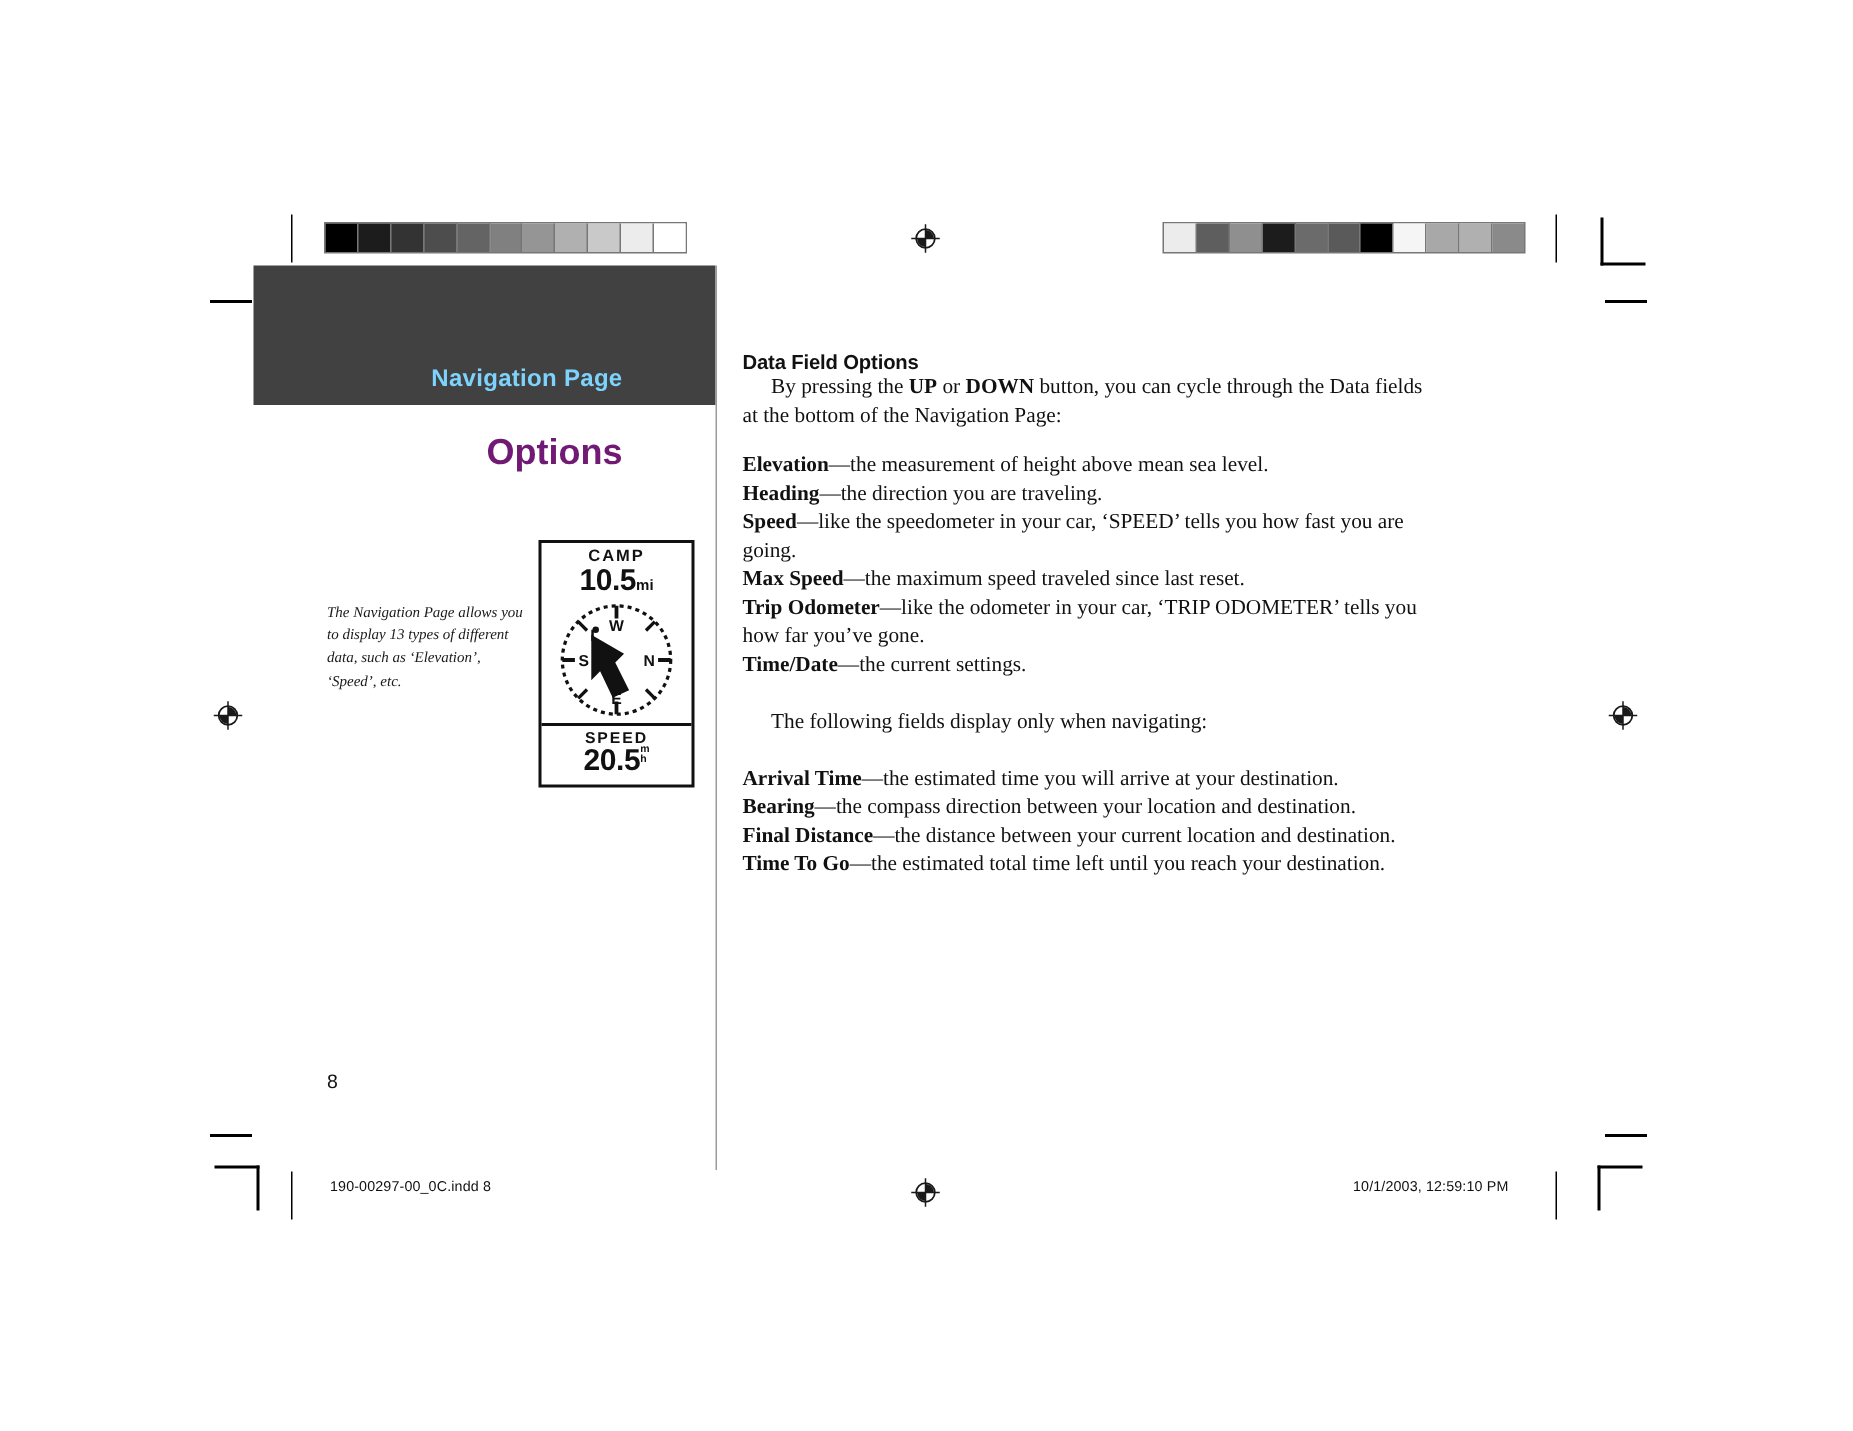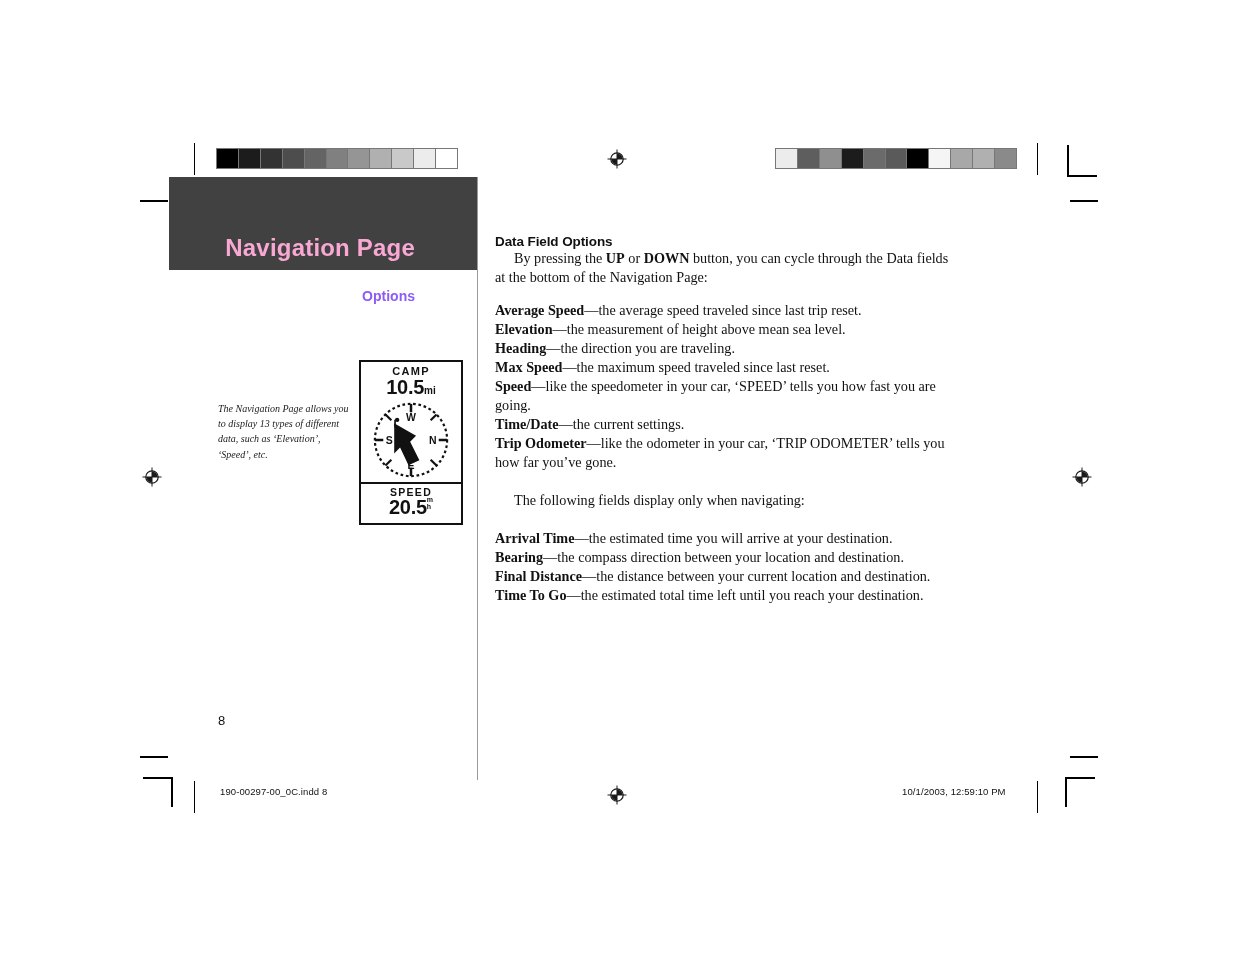--- a/index.html
+++ b/index.html
@@ -58,10 +58,10 @@
     position: absolute;
     right: 62px;
     bottom: 8px;
-    color: #f9a8d4;
-    font-family: "Liberation Sans", sans-serif;
-    font-weight: bold;
-    font-size: 24px;
+    color: #7dd3fc;
+    font-family: "Liberation Sans", sans-serif;
+    font-weight: bold;
+    font-size: 16px;
     letter-spacing: 0.2px;
     white-space: nowrap;
     text-align: right;

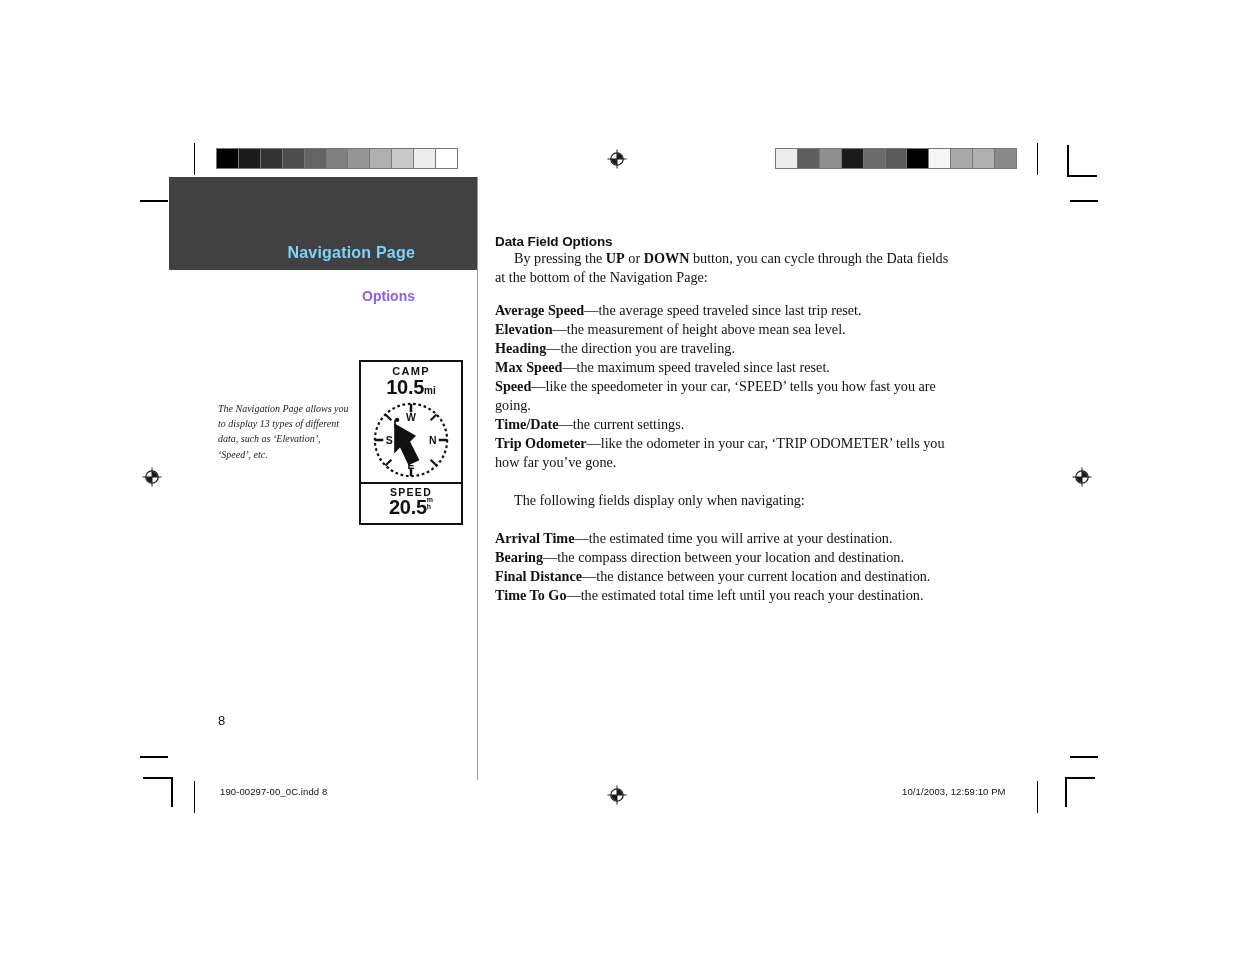--- a/index.html
+++ b/index.html
@@ -75,8 +75,8 @@
     text-align: right;
     font-family: "Liberation Sans", sans-serif;
     font-weight: bold;
-    font-size: 14px;
-    color: #8b5cf6;
+    font-size: 24px;
+    color: #701a75;
   }
 
   .side-caption {

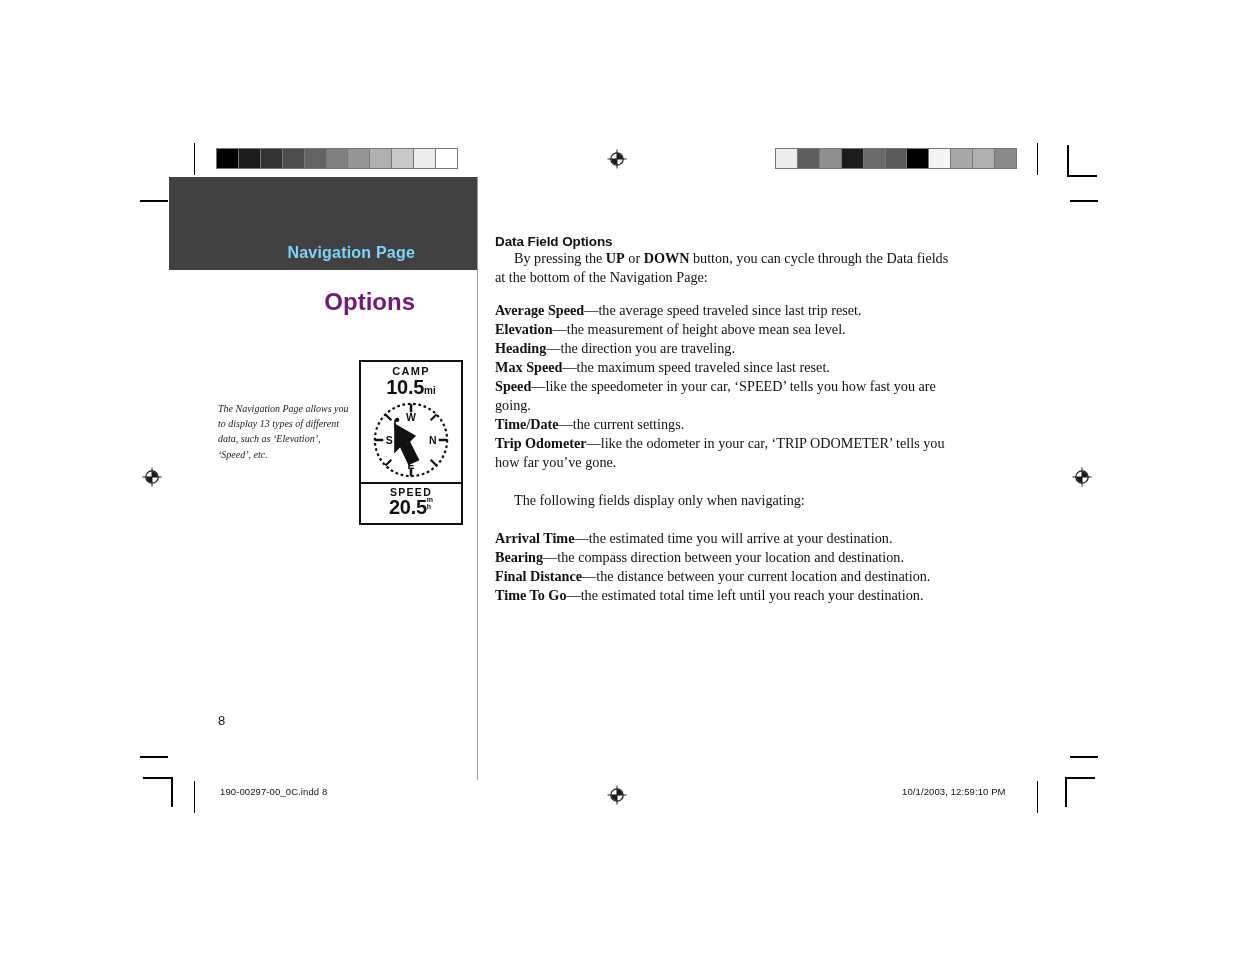--- a/index.html
+++ b/index.html
@@ -405,7 +405,6 @@
     <p class="rc-para"><span>By pressing the </span><b>UP</b><span> or </span><b>DOWN</b><span> button, you can cycle through the Data fields at the bottom of the Navigation Page:</span></p>
 
     <ul class="rc-list" id="fields-list">
-        <li><b>Average Speed</b><span>—the average speed traveled since last trip reset.</span></li>
         <li><b>Elevation</b><span>—the measurement of height above mean sea level.</span></li>
         <li><b>Heading</b><span>—the direction you are traveling.</span></li>
         <li><b>Max Speed</b><span>—the maximum speed traveled since last reset.</span></li>

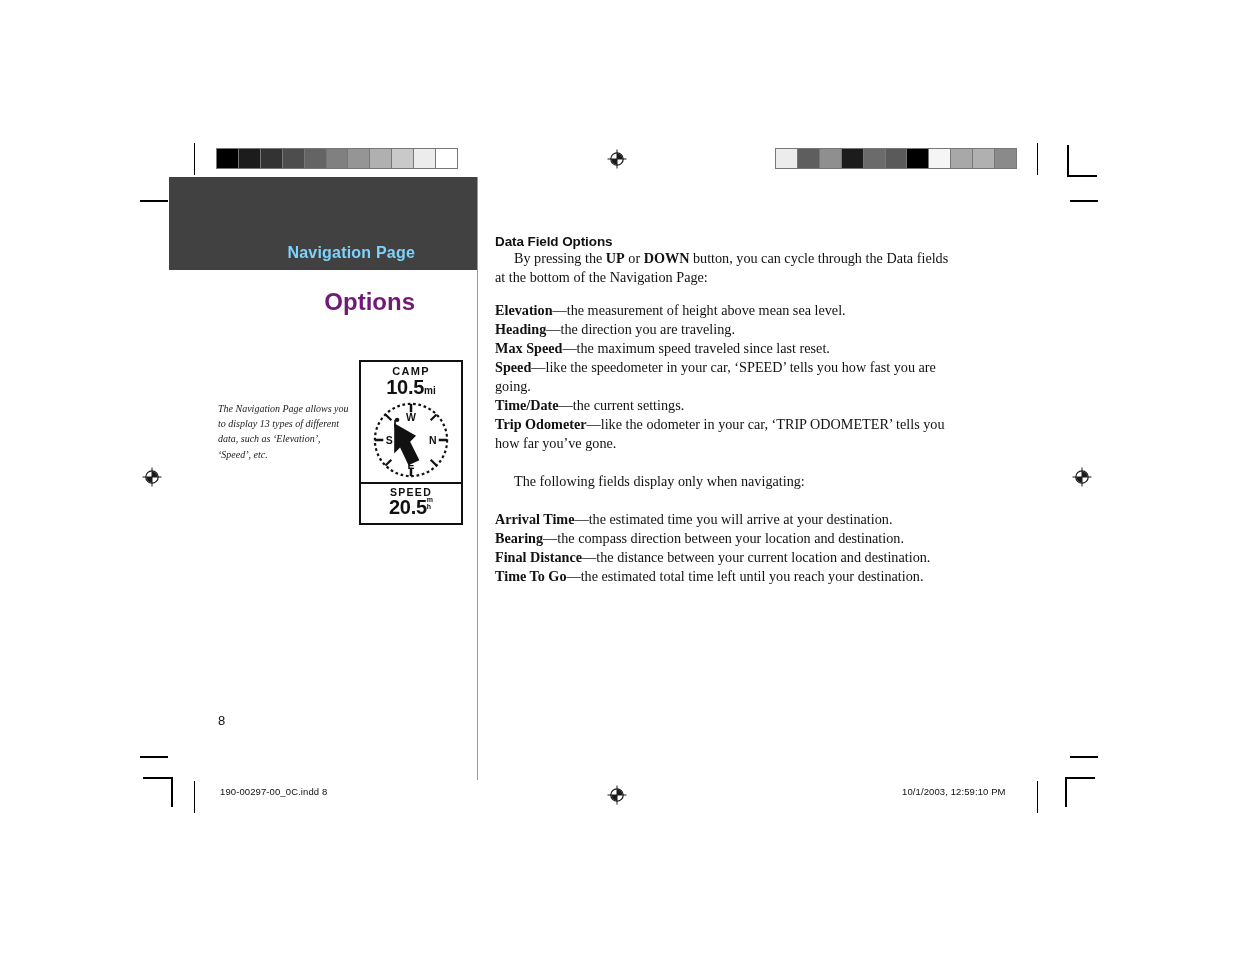--- a/index.html
+++ b/index.html
@@ -407,8 +407,8 @@
     <ul class="rc-list" id="fields-list">
         <li><b>Elevation</b><span>—the measurement of height above mean sea level.</span></li>
         <li><b>Heading</b><span>—the direction you are traveling.</span></li>
+        <li><b>Speed</b><span>—like the speedometer in your car, ‘SPEED’ tells you how fast you are going.</span></li>
         <li><b>Max Speed</b><span>—the maximum speed traveled since last reset.</span></li>
-        <li><b>Speed</b><span>—like the speedometer in your car, ‘SPEED’ tells you how fast you are going.</span></li>
         <li><b>Time/Date</b><span>—the current settings.</span></li>
         <li><b>Trip Odometer</b><span>—like the odometer in your car, ‘TRIP ODOMETER’ tells you how far you’ve gone.</span></li>
       </ul>

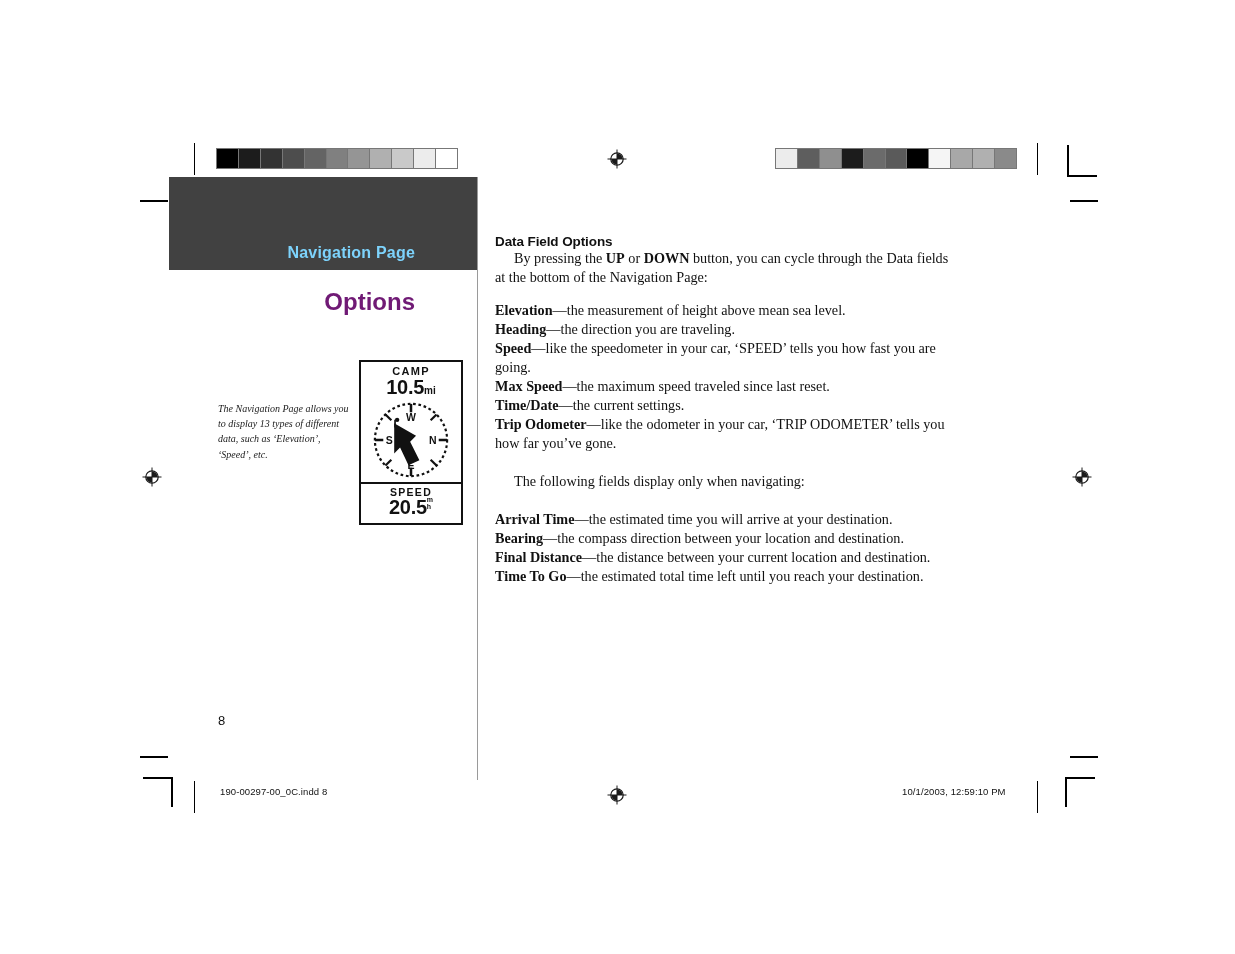--- a/index.html
+++ b/index.html
@@ -409,8 +409,8 @@
         <li><b>Heading</b><span>—the direction you are traveling.</span></li>
         <li><b>Speed</b><span>—like the speedometer in your car, ‘SPEED’ tells you how fast you are going.</span></li>
         <li><b>Max Speed</b><span>—the maximum speed traveled since last reset.</span></li>
+        <li><b>Trip Odometer</b><span>—like the odometer in your car, ‘TRIP ODOMETER’ tells you how far you’ve gone.</span></li>
         <li><b>Time/Date</b><span>—the current settings.</span></li>
-        <li><b>Trip Odometer</b><span>—like the odometer in your car, ‘TRIP ODOMETER’ tells you how far you’ve gone.</span></li>
       </ul>
 
     <p class="rc-subpara">The following fields display only when navigating:</p>

